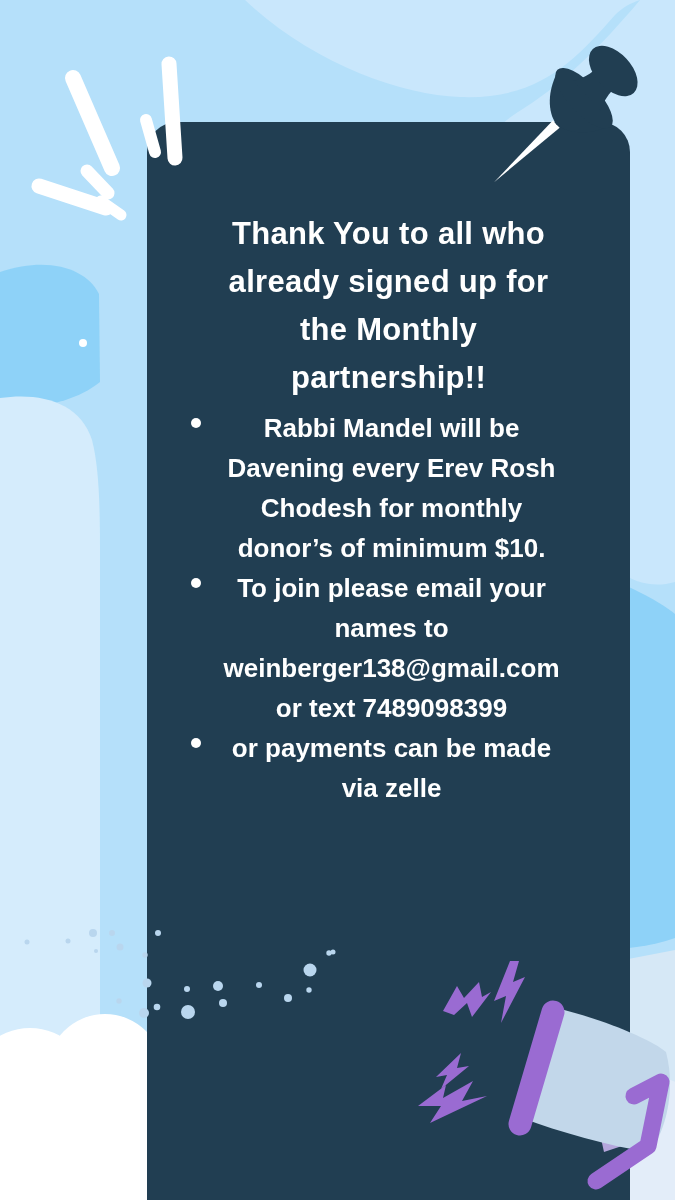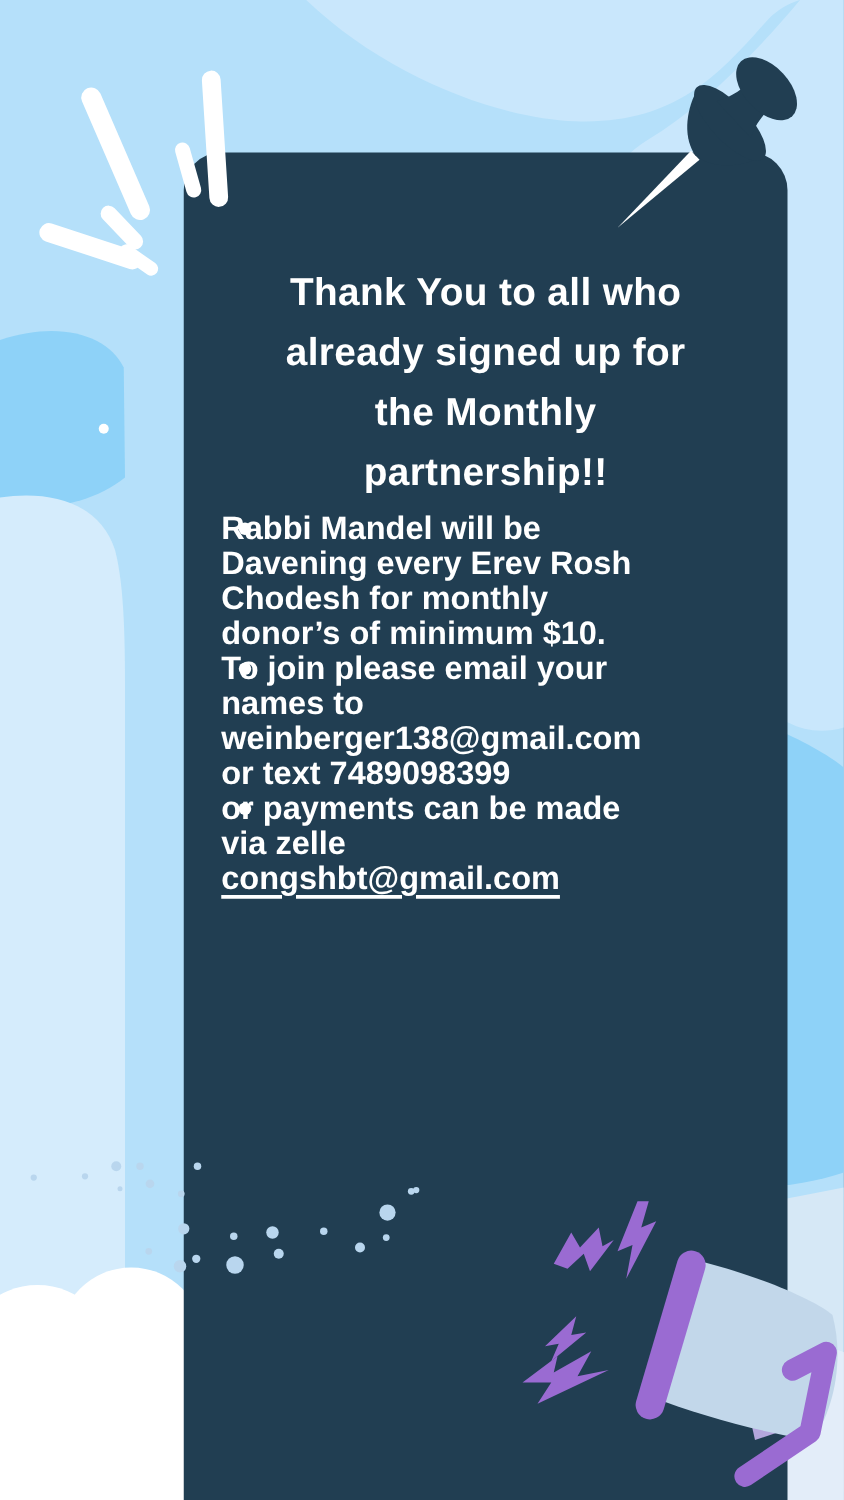--- a/index.html
+++ b/index.html
@@ -24,7 +24,8 @@
   }
   .bullets{
     margin:6px 0 0;padding:0 24px 0 30px;list-style:none;
-    color:var(--text-white,#fff);font-size:26px;line-height:28px;font-weight:bold;
+    color:var(--text-white,#fff);font-size:26px;line-height:40px;font-weight:bold;
+    text-align:center;
   }
   .bullets li{position:relative;white-space:pre-line;}
   .bullets li::before{

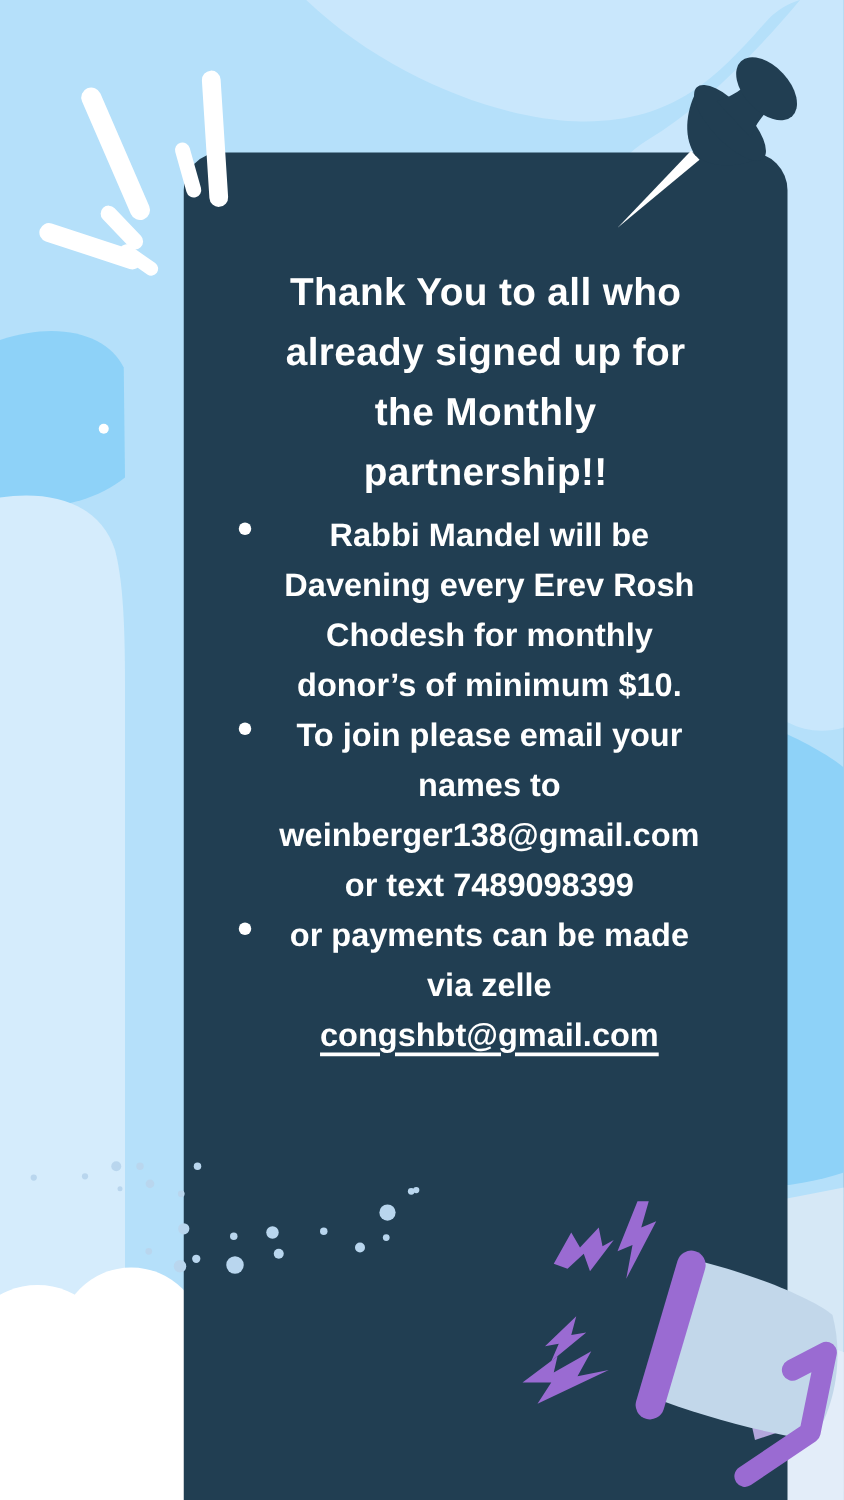--- a/index.html
+++ b/index.html
@@ -118,7 +118,7 @@
 weinberger138@gmail.com
 or text 7489098399</span></li>
     <li><span>or payments can be made
-via zelle</span><a class="zelle-link">congshbt@gmail.com</a></li>
+via zelle</span></li>
   </ul>
 </div>
 

